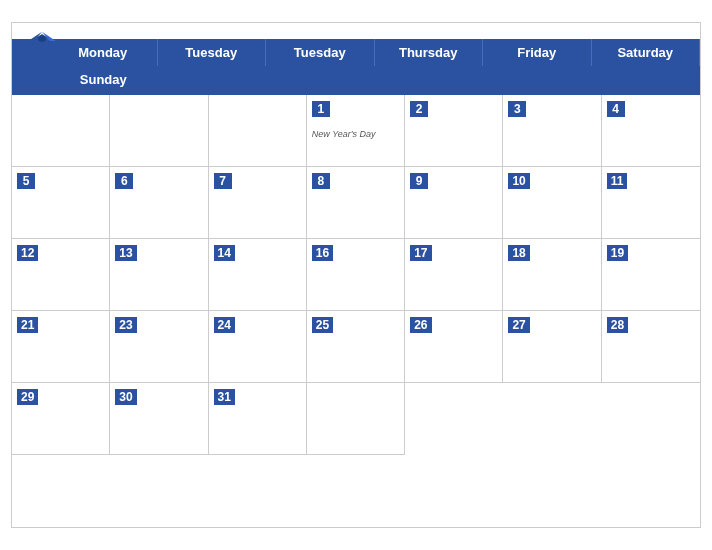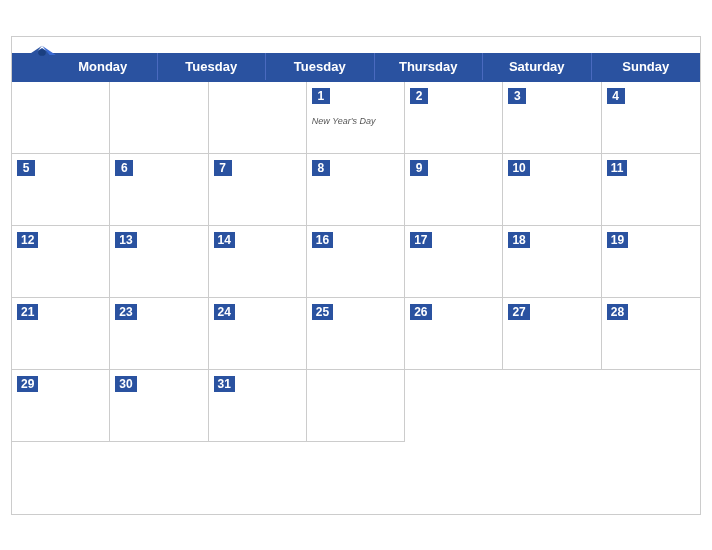--- a/index.html
+++ b/index.html
@@ -129,6 +129,7 @@
       <div class="day-header">Tuesday</div>
       <div class="day-header">Tuesday</div>
       <div class="day-header">Thursday</div>
+      <div class="day-header">Friday</div>
       <div class="day-header">Saturday</div>
       <div class="day-header">Sunday</div>
     </div>

